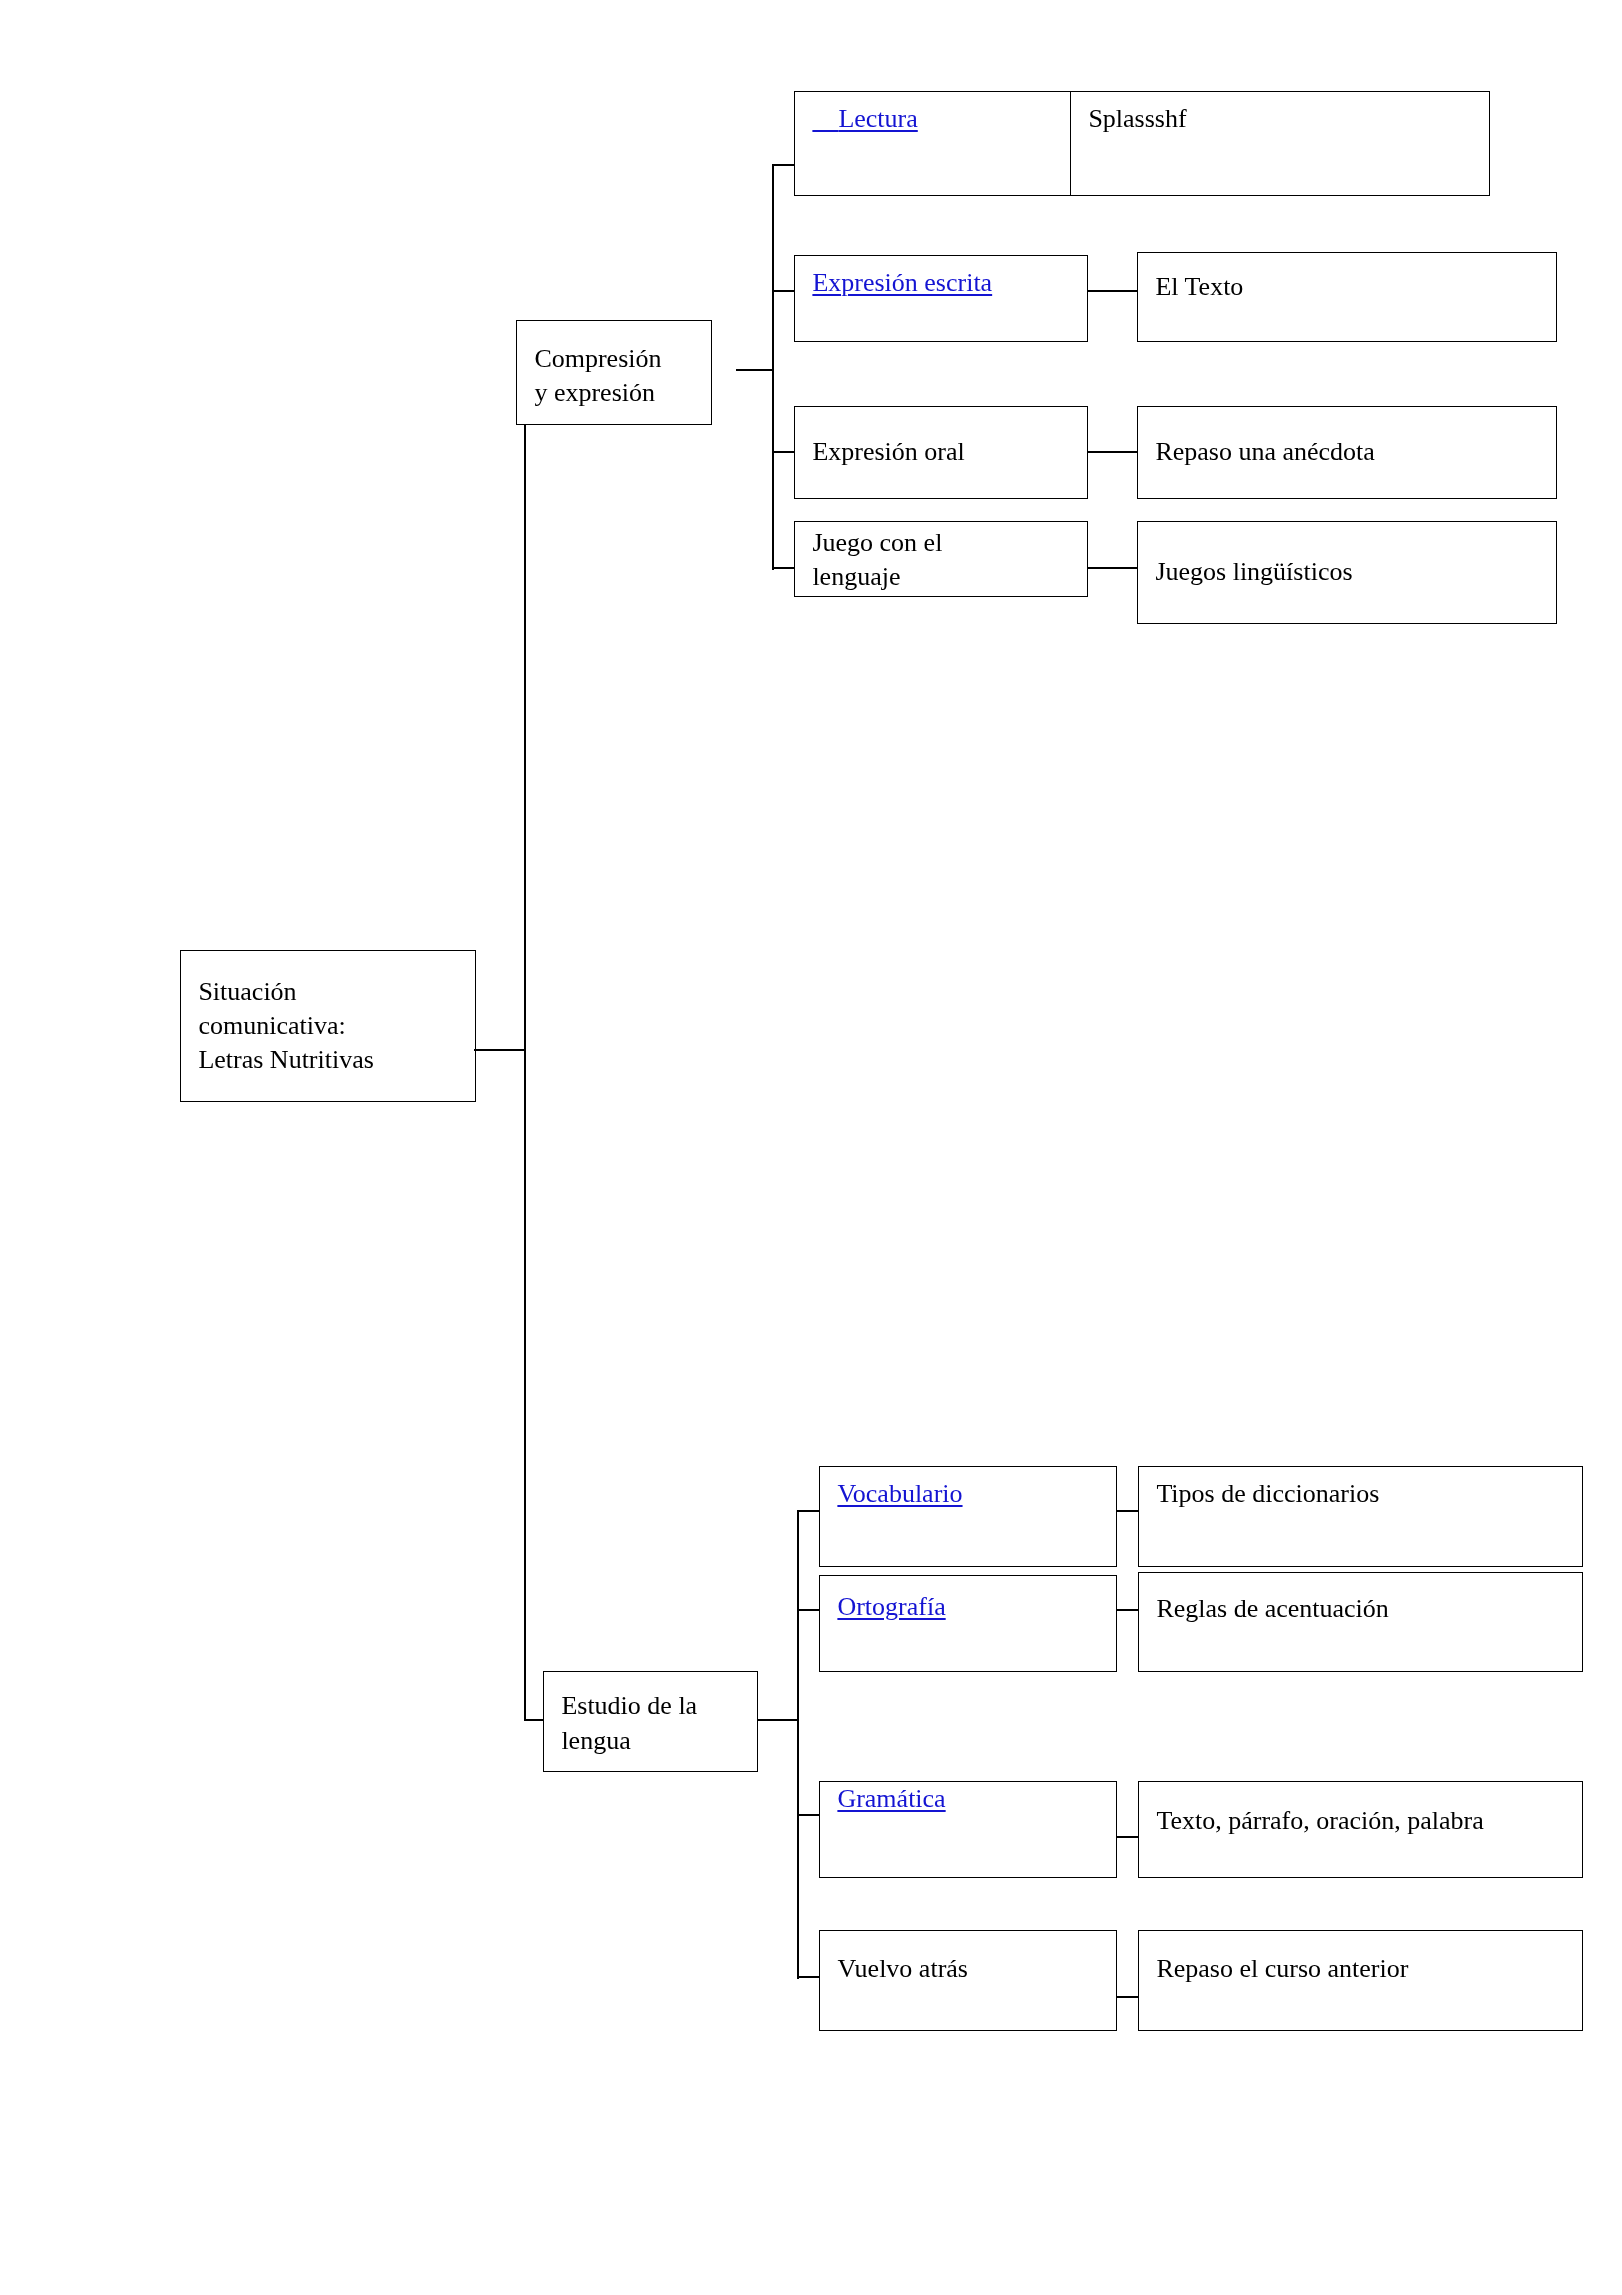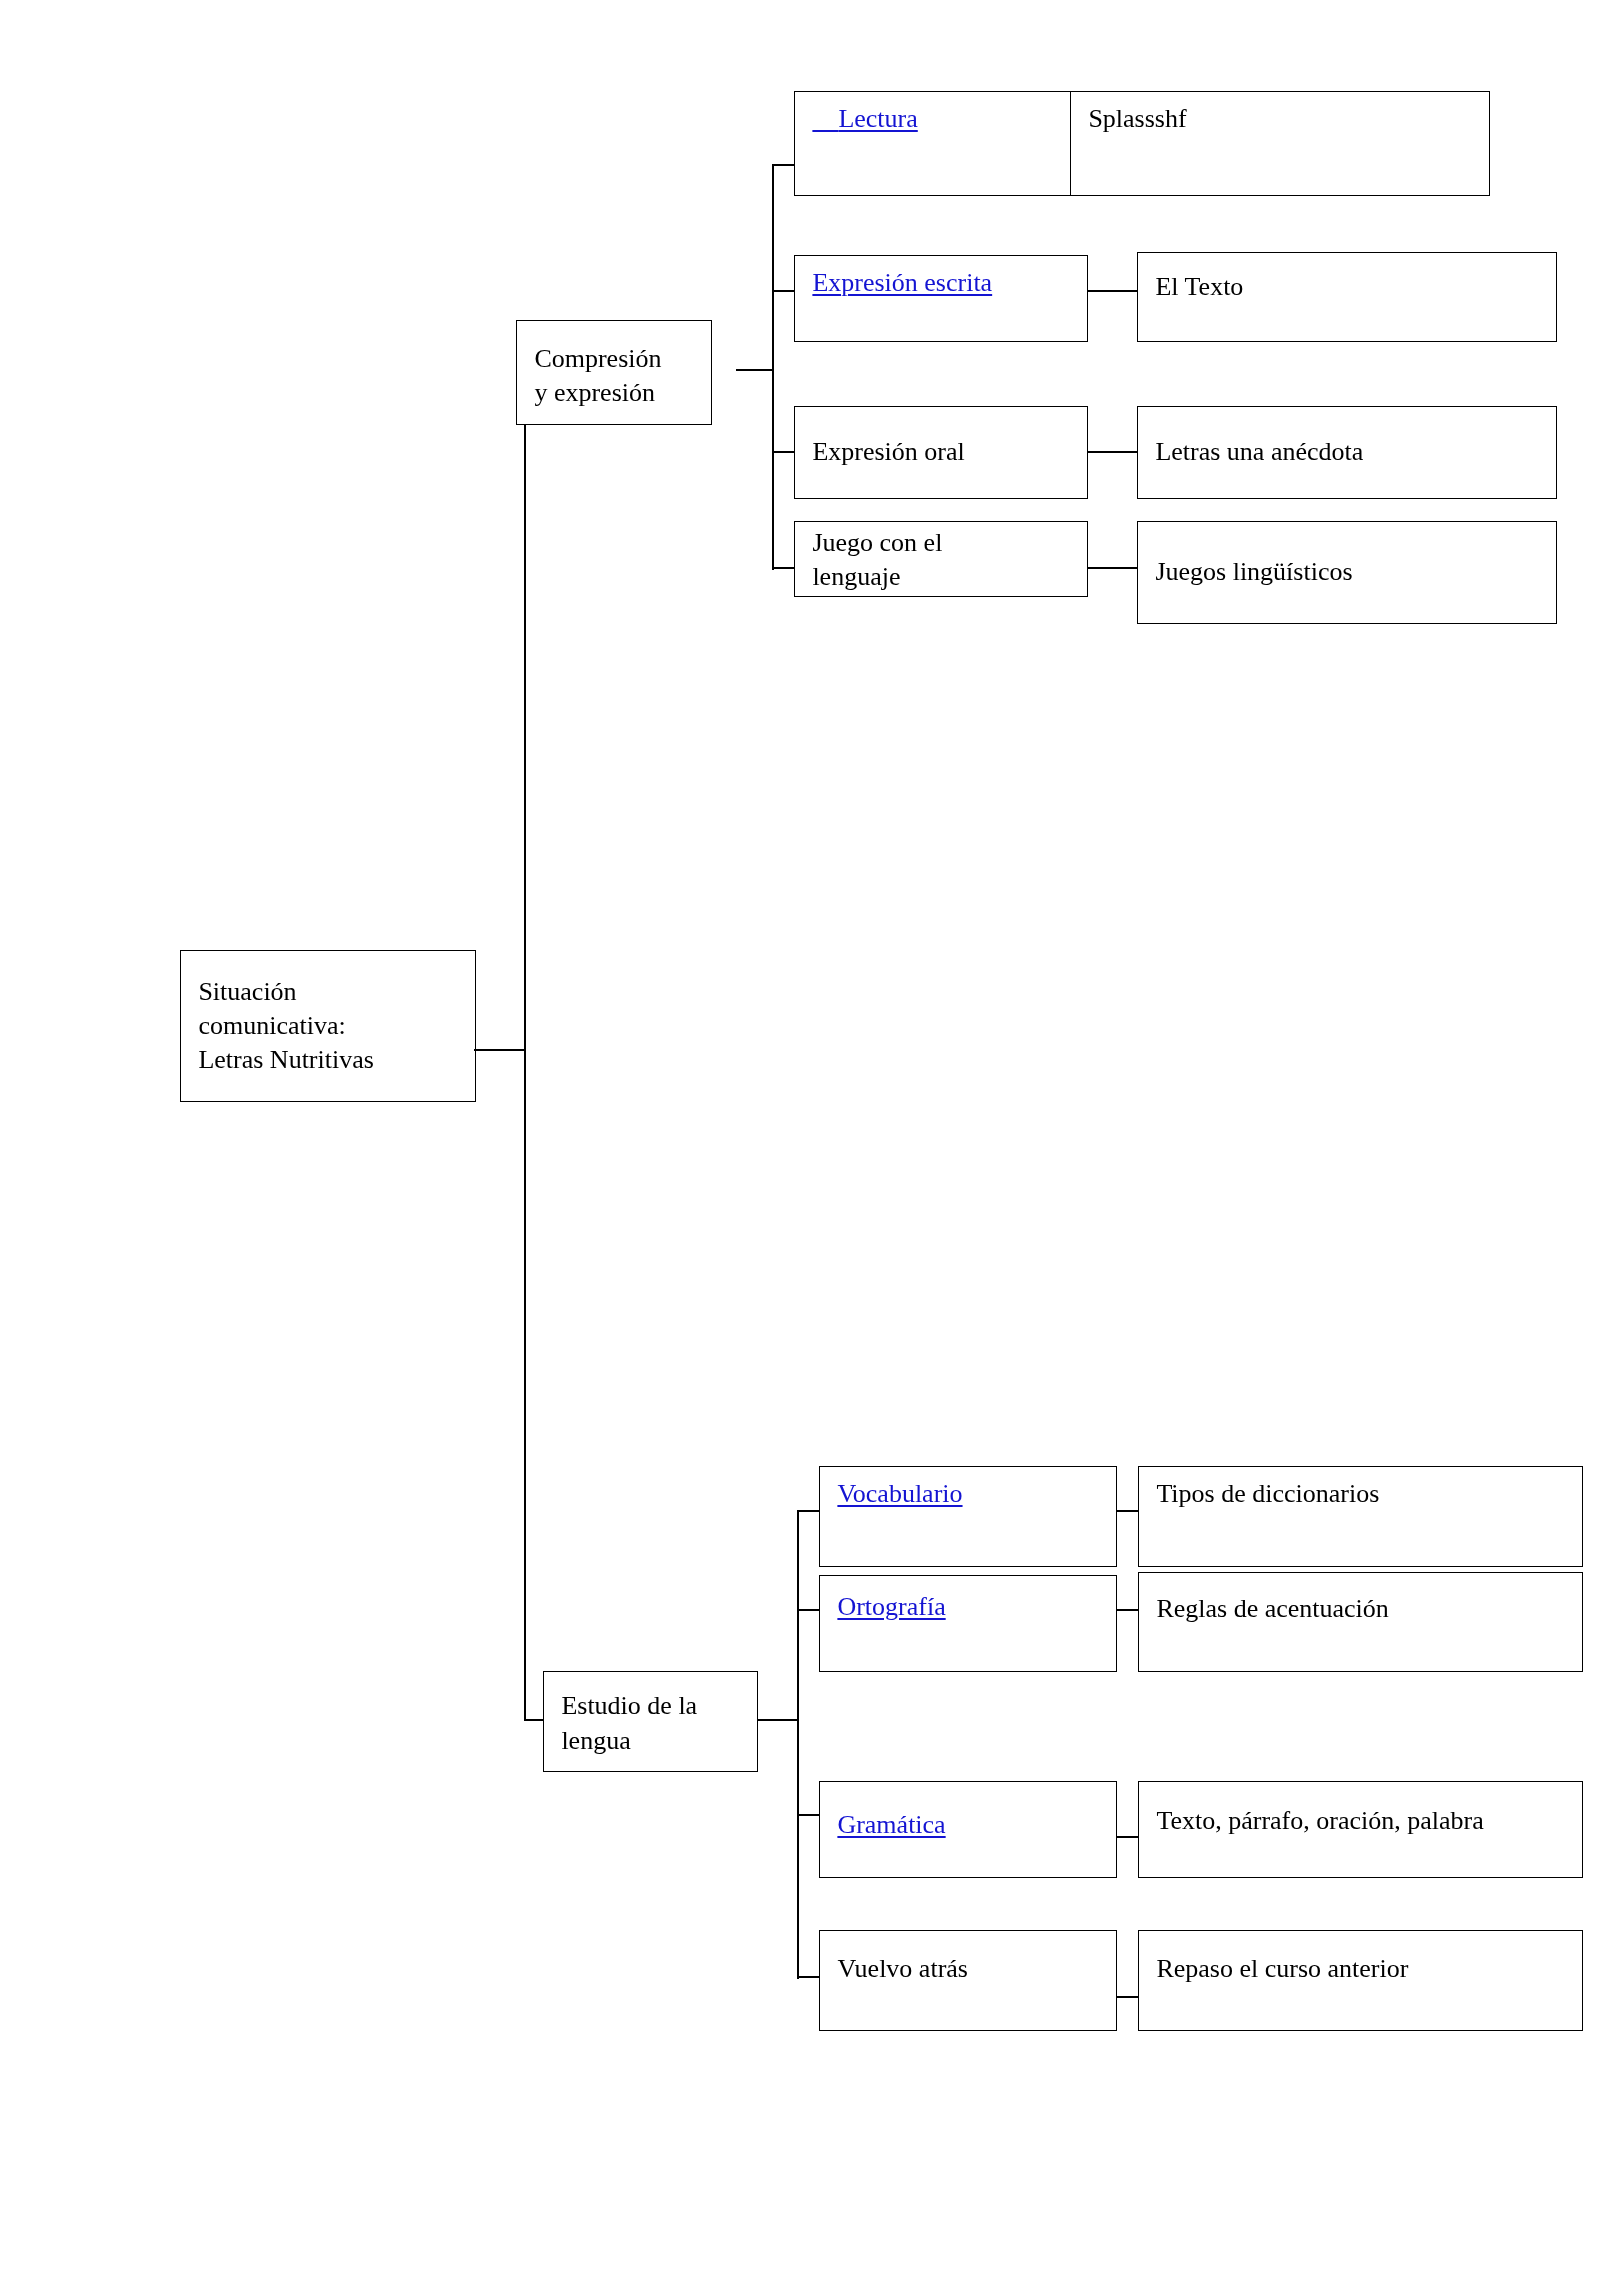--- a/index.html
+++ b/index.html
@@ -91,7 +91,7 @@
   </div>
   <div class="ln ln-h" style="left:1087px; top:451px; width:52px;"></div>
   <div class="node v-center" style="left:1137px; top:406px; width:420px; height:93px;">
-    <span class="label">Letras una anécdota</span>
+    <span class="label">Repaso una anécdota</span>
   </div>
 
   <div class="ln ln-h" style="left:772px; top:567px; width:23px;"></div>

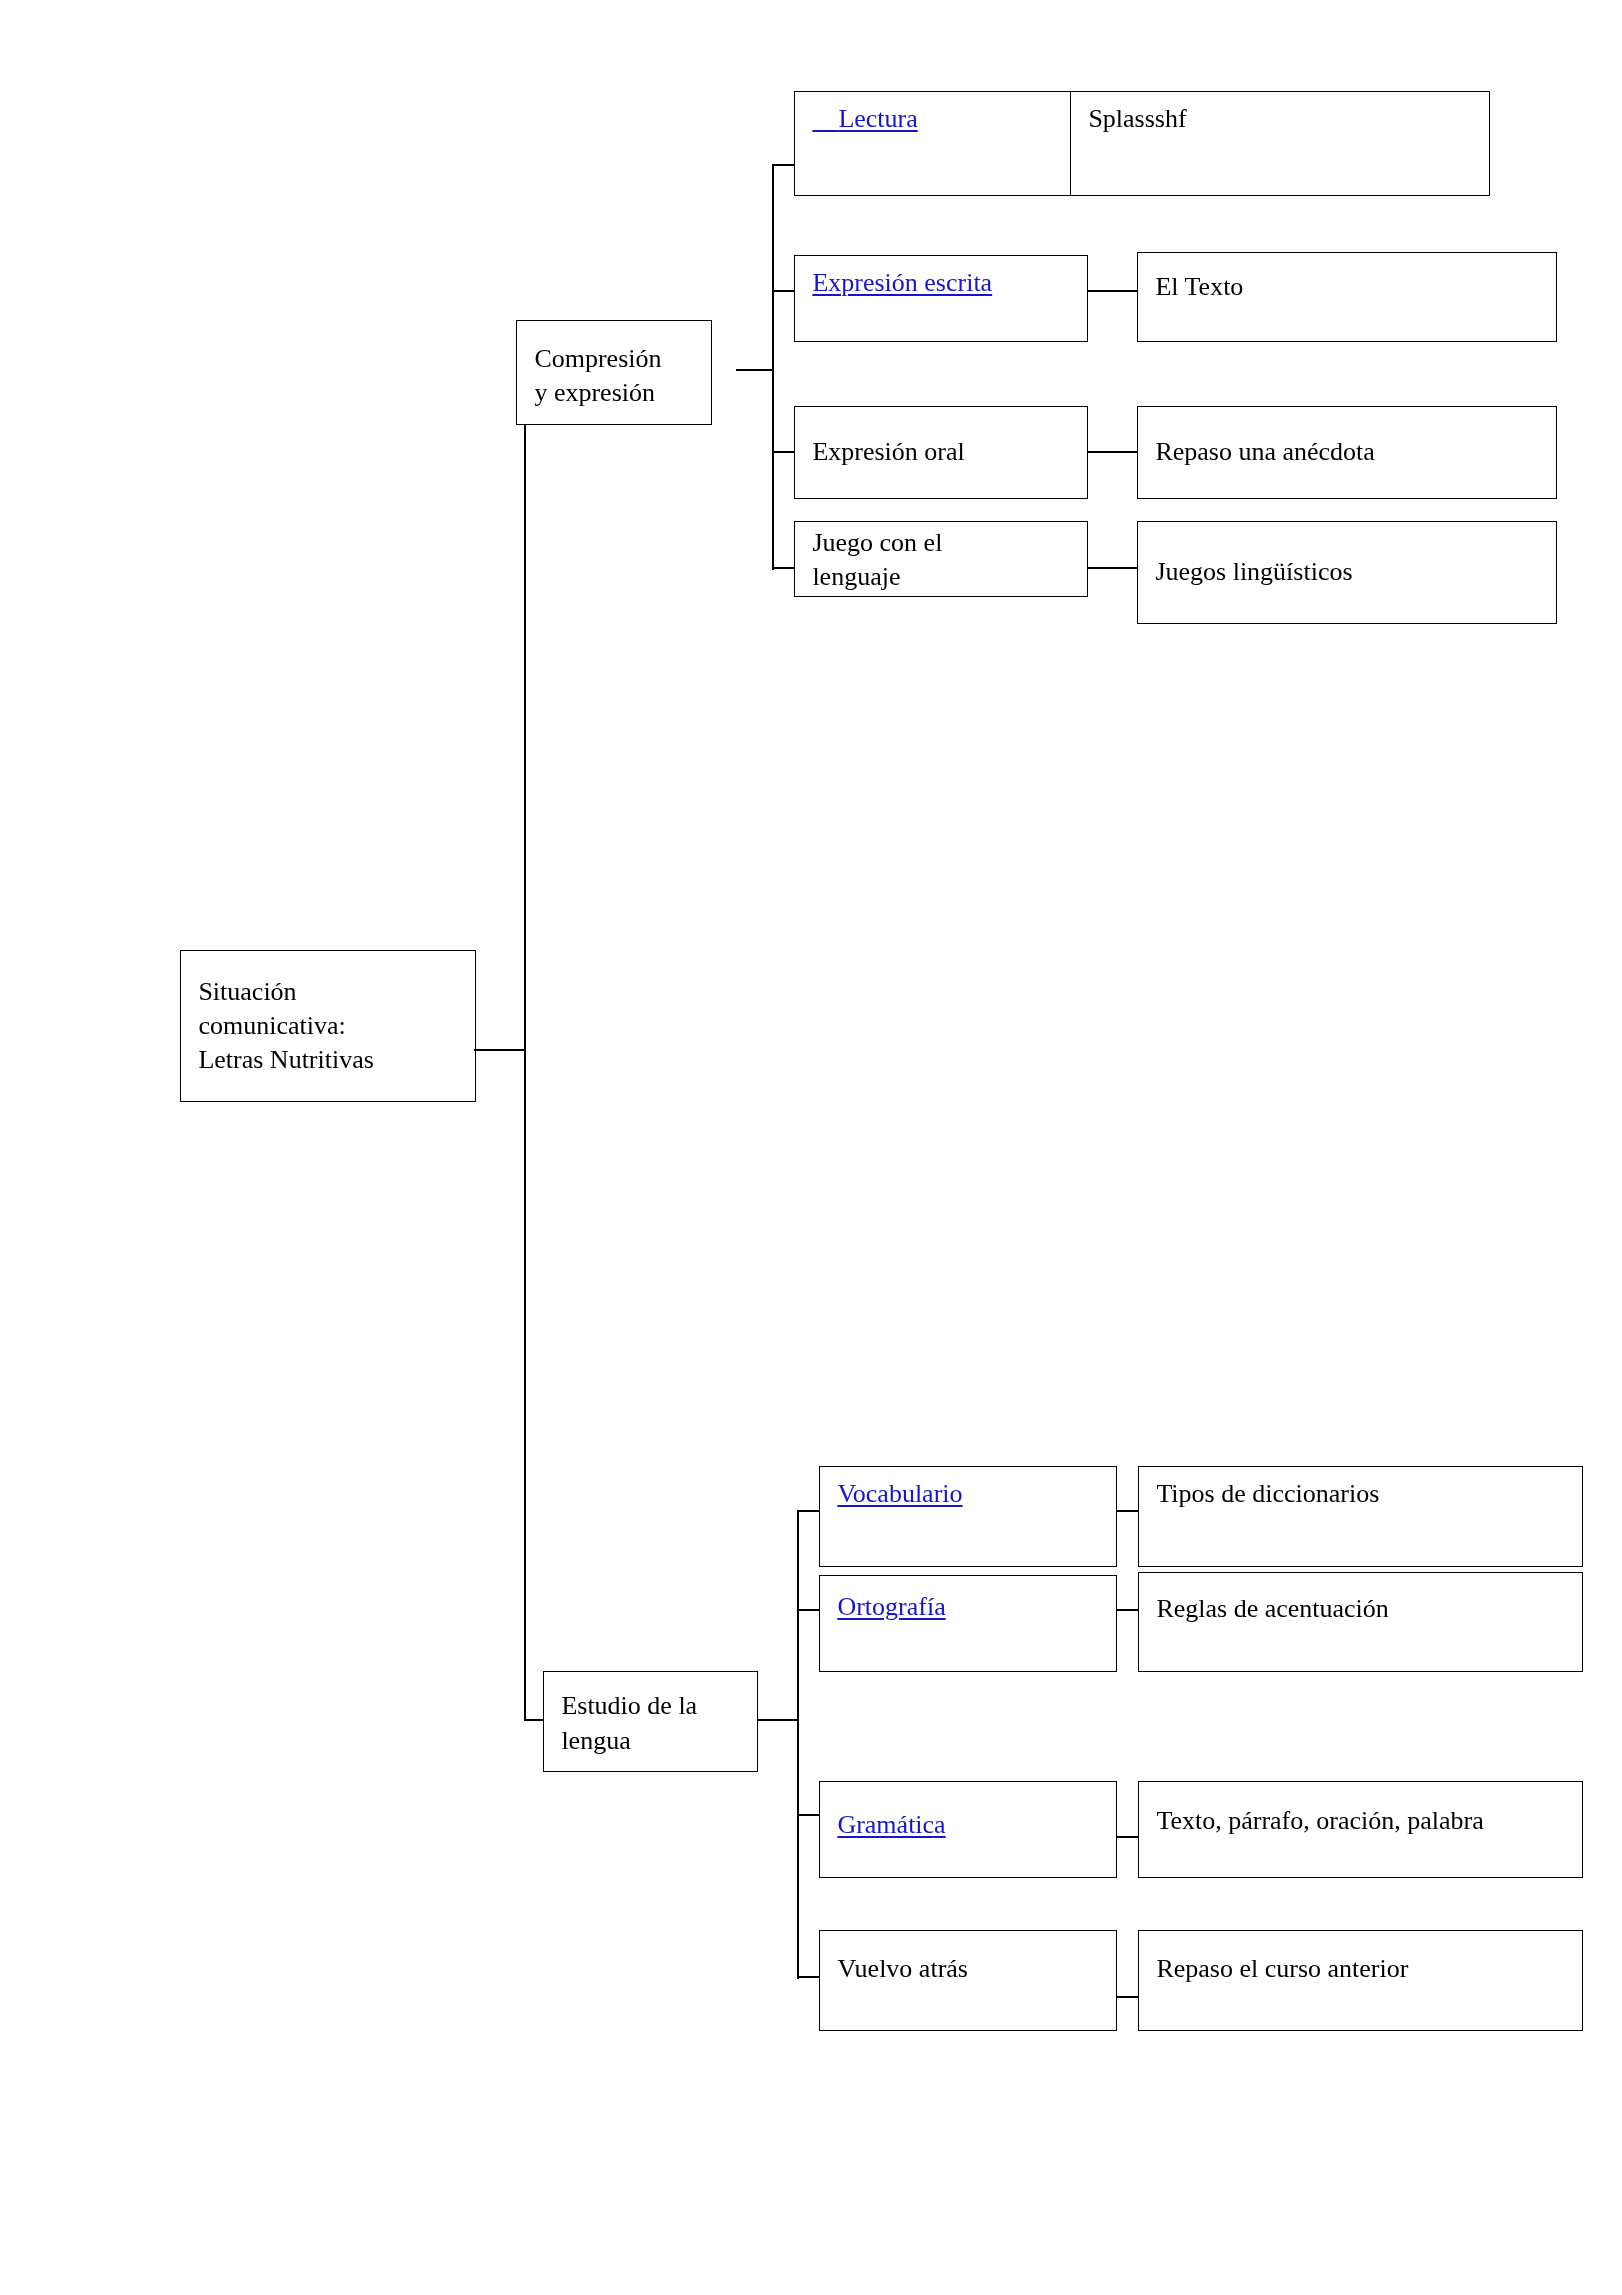--- a/index.html
+++ b/index.html
@@ -133,7 +133,7 @@
   </div>
 
   <div class="ln ln-h" style="left:797px; top:1814px; width:24px;"></div>
-  <div class="node" style="left:819px; top:1781px; width:298px; height:97px; padding-top:26px;">
+  <div class="node" style="left:819px; top:1781px; width:298px; height:97px; padding-top:0;">
     <span class="label" style="color:#1414d2; text-decoration:underline; text-underline-offset:3.2px;">Gramática</span>
   </div>
   <div class="ln ln-h" style="left:1116px; top:1836px; width:24px;"></div>

